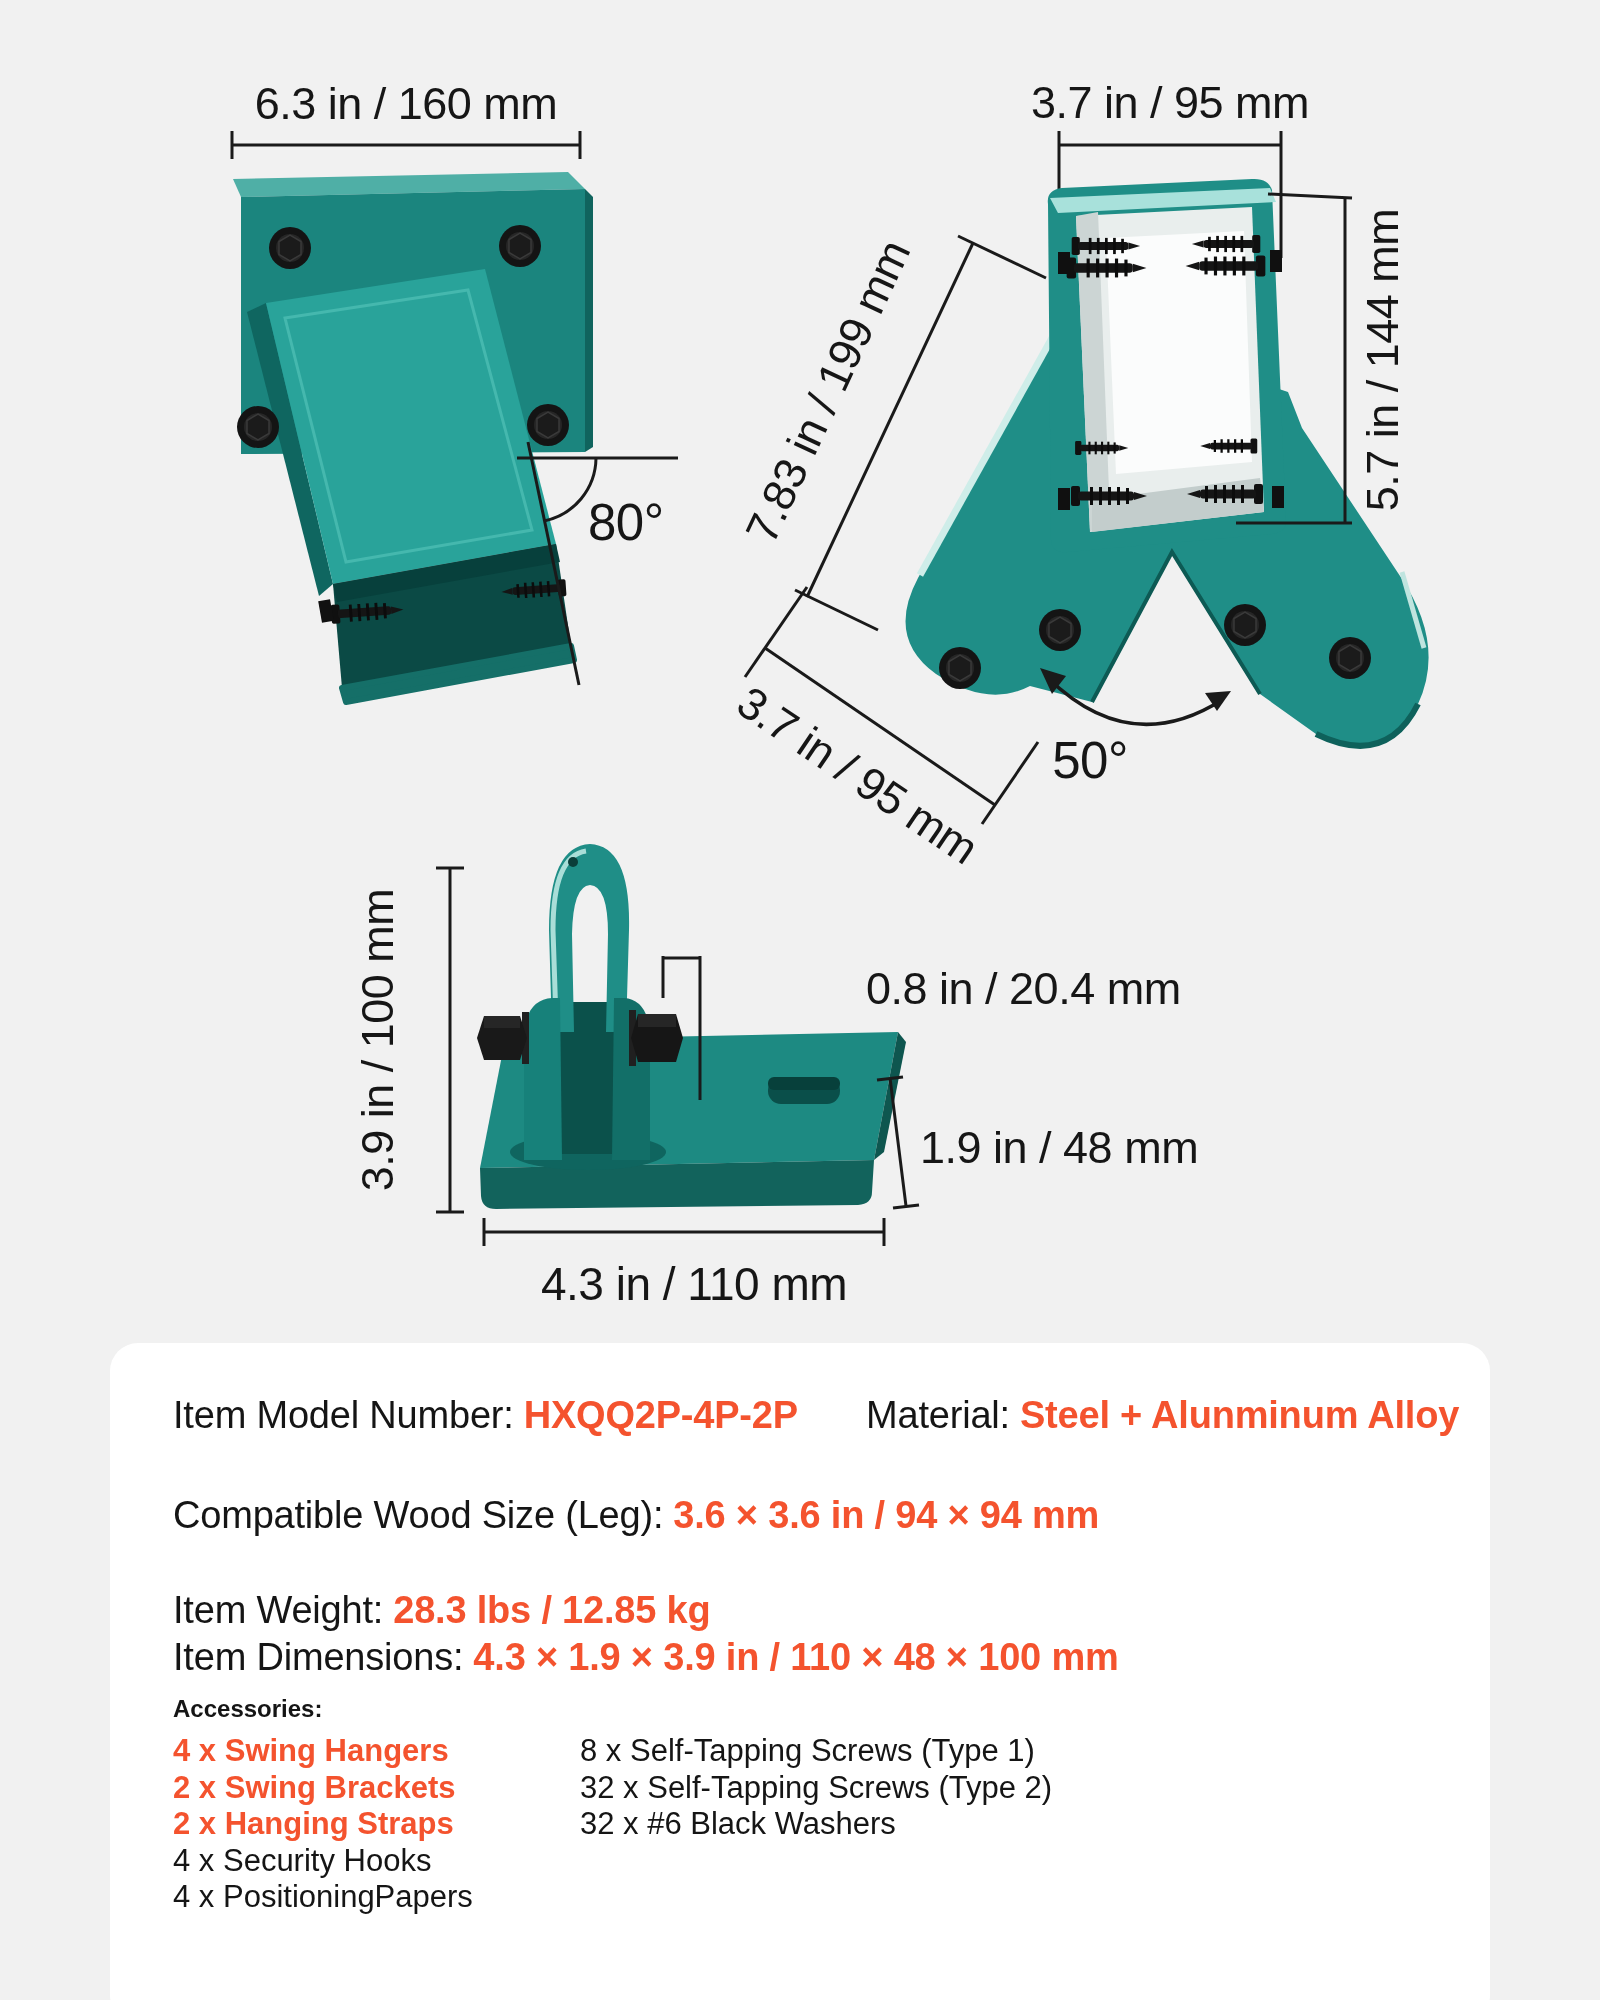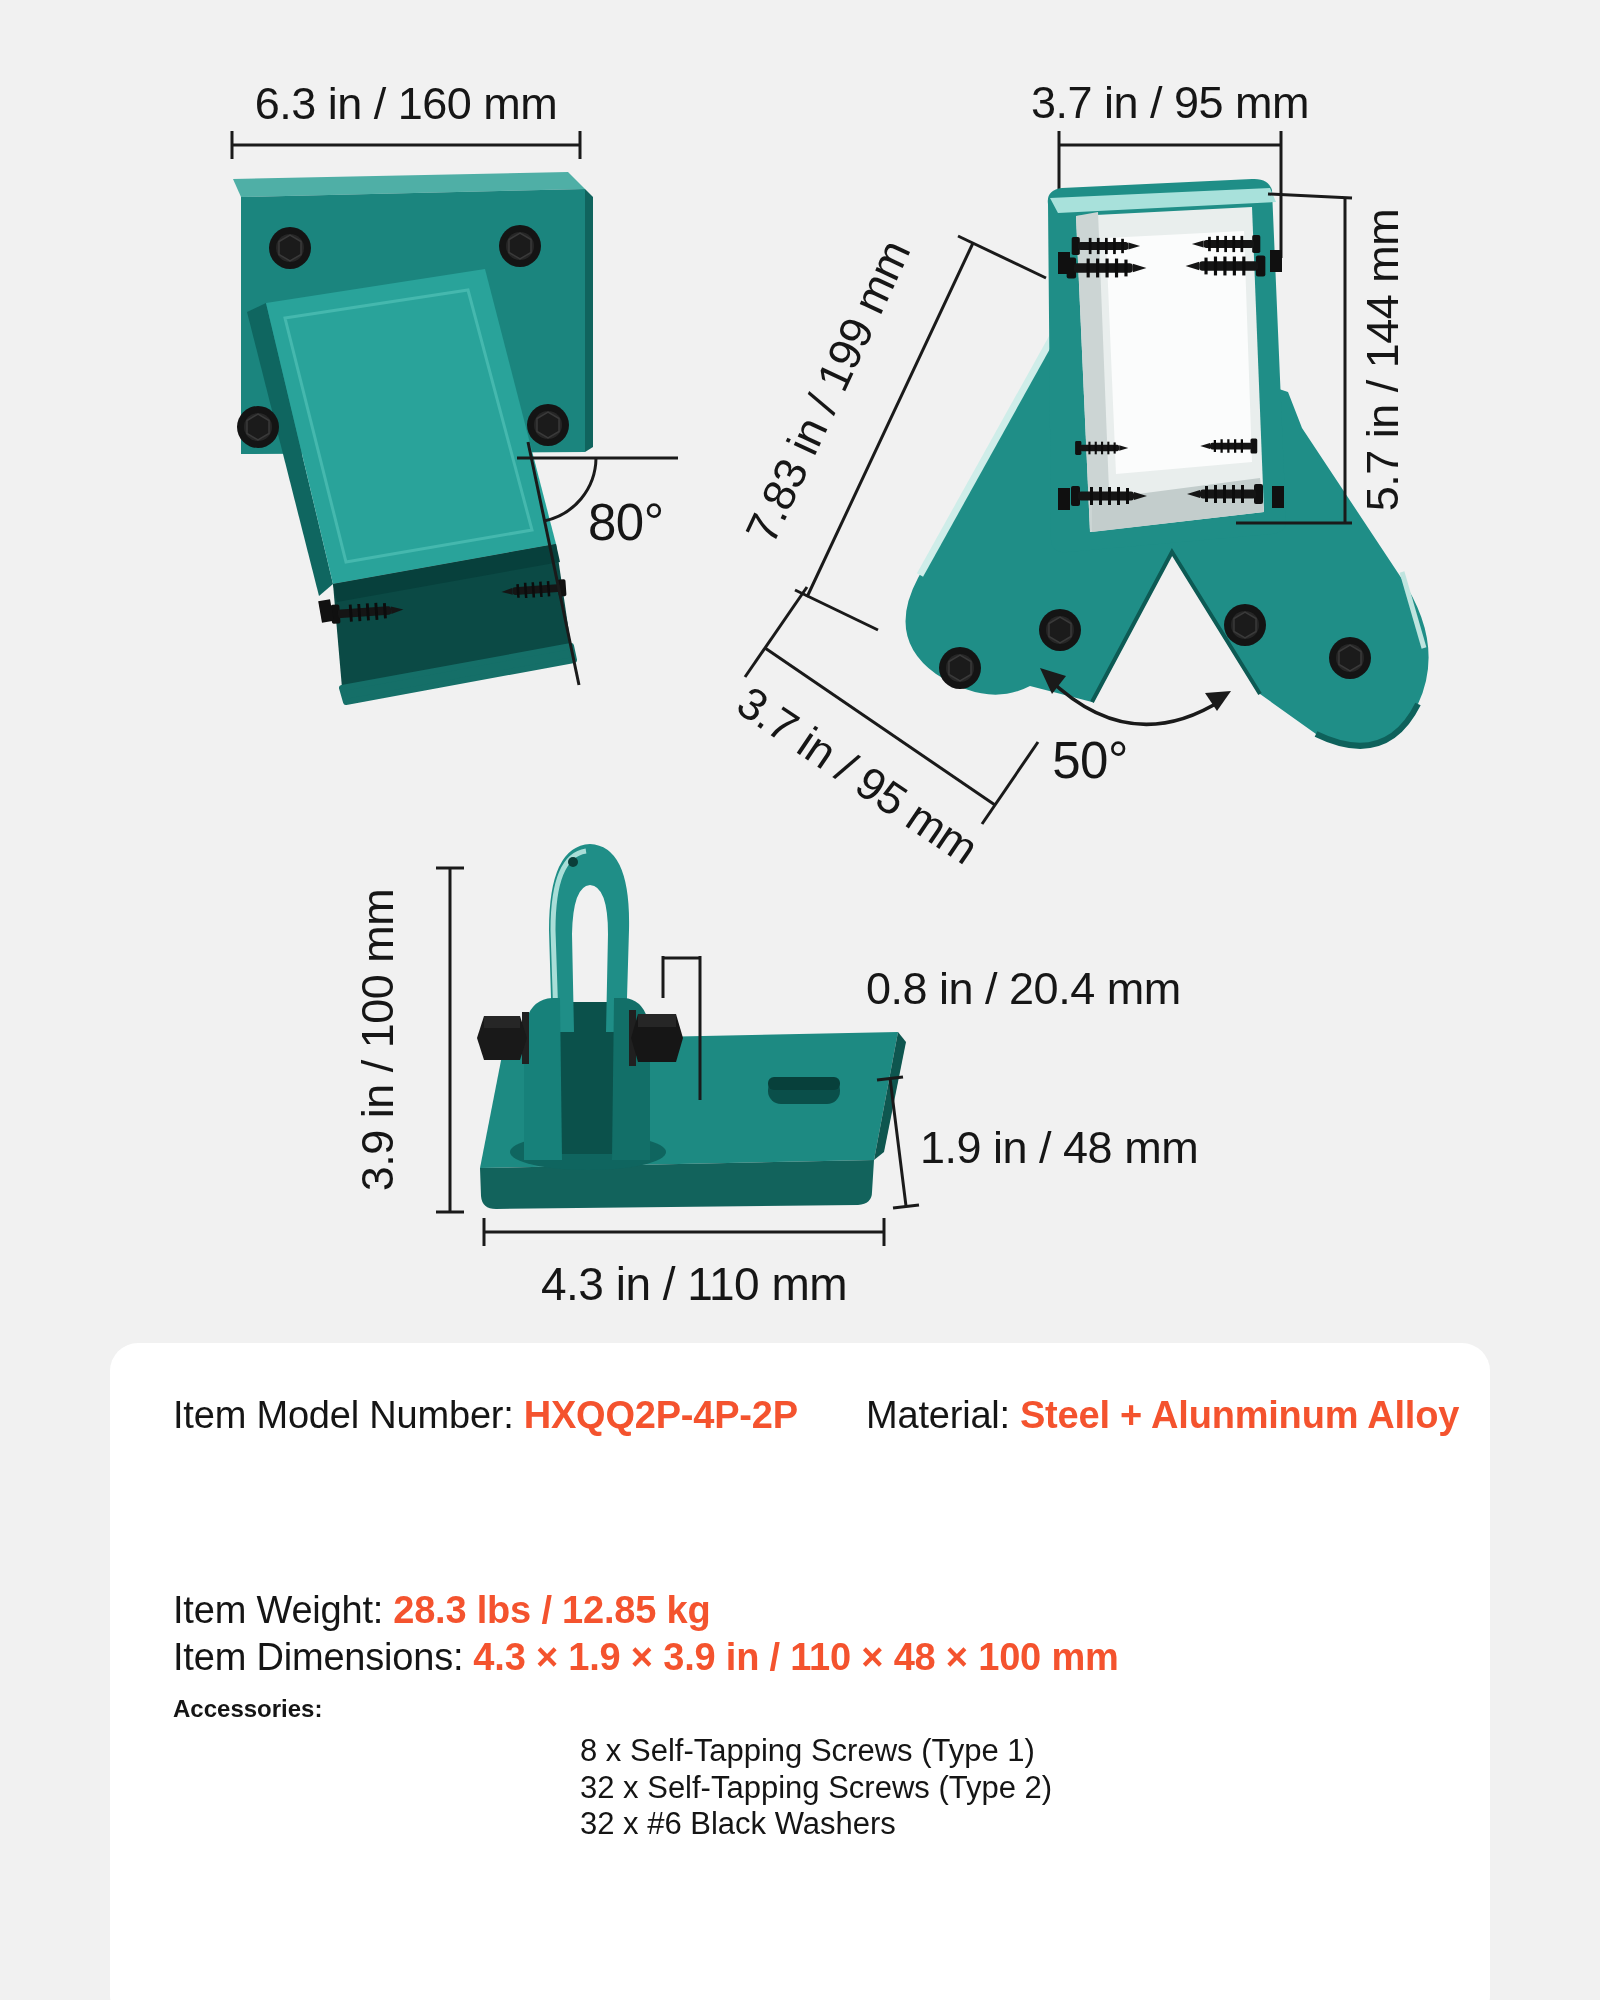--- a/index.html
+++ b/index.html
@@ -210,6 +210,9 @@
       <span class="lbl">Material:</span><span class="val">Steel + Alunminum Alloy</span>
     </span>
   </div>
+  <div class="spec-line" style="top:150px">
+    <span class="lbl">Compatible Wood Size (Leg):</span><span class="val">3.6 × 3.6 in / 94 × 94 mm</span>
+  </div>
   <div class="spec-line" style="top:245px">
     <span class="lbl">Item Weight:</span><span class="val">28.3 lbs / 12.85 kg</span>
   </div>

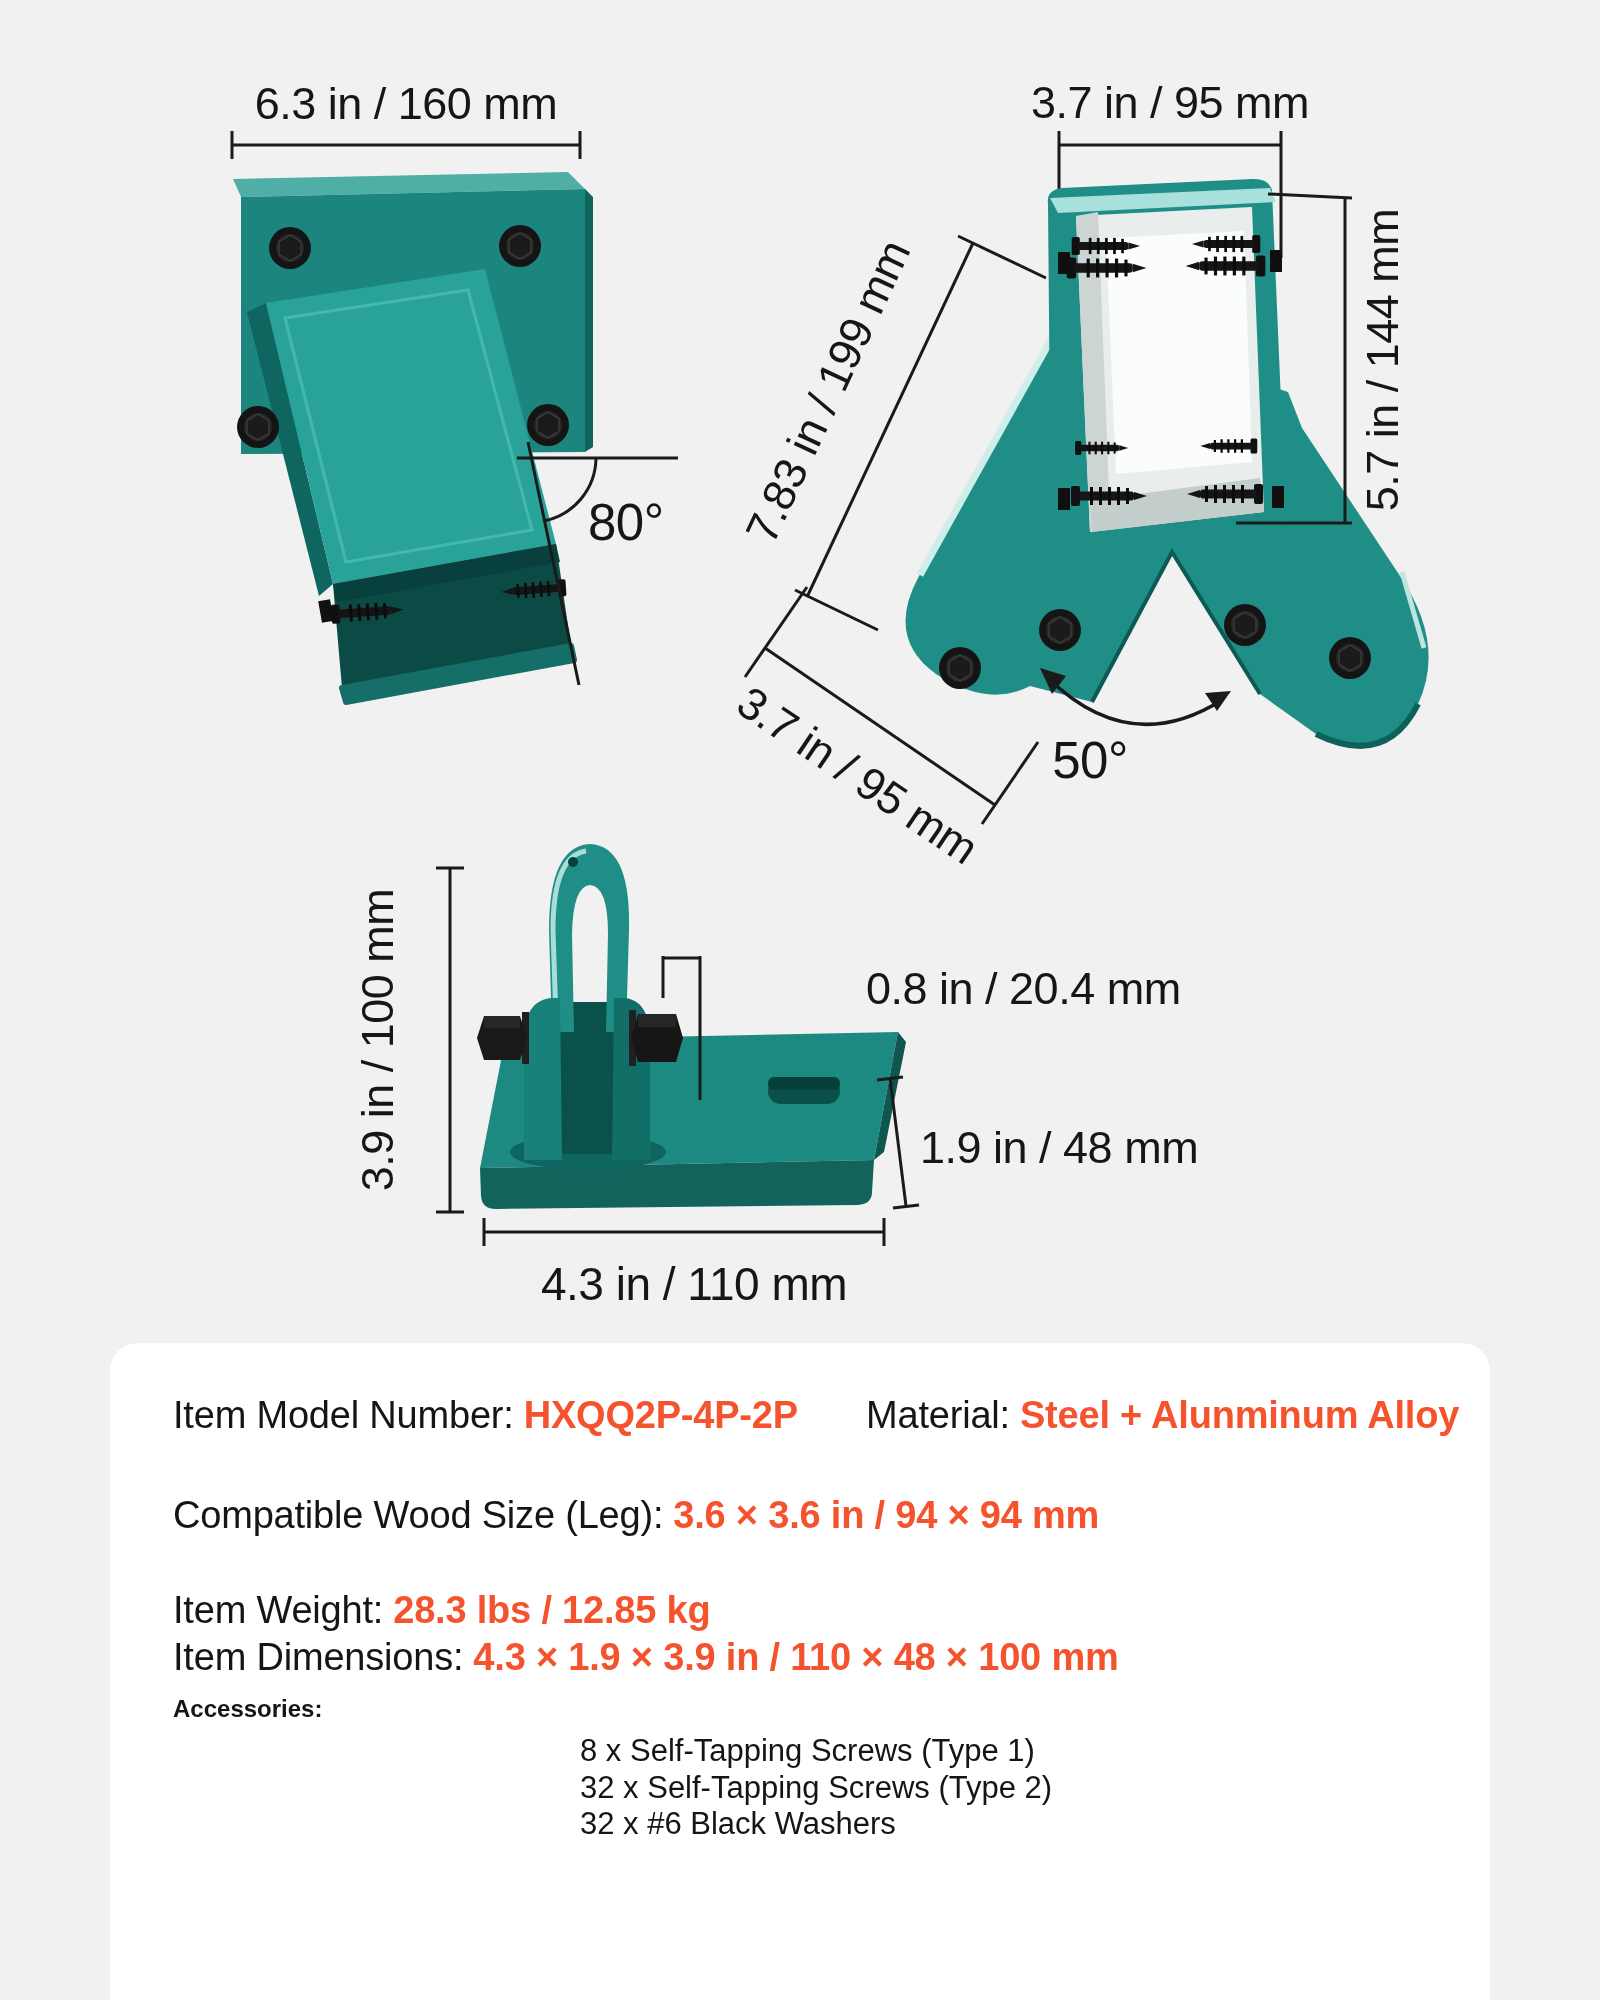--- a/index.html
+++ b/index.html
@@ -221,6 +221,13 @@
   </div>
 
   <div class="acc-title">Accessories:</div>
+  <div class="acc-col acc-left">
+    <div class="acc-item orange">4 x Swing Hangers</div>
+    <div class="acc-item orange">2 x Swing Brackets</div>
+    <div class="acc-item orange">2 x Hanging Straps</div>
+    <div class="acc-item">4 x Security Hooks</div>
+    <div class="acc-item">4 x PositioningPapers</div>
+  </div>
   <div class="acc-col acc-right">
     <div class="acc-item">8 x Self-Tapping Screws (Type 1)</div>
     <div class="acc-item">32 x Self-Tapping Screws (Type 2)</div>

